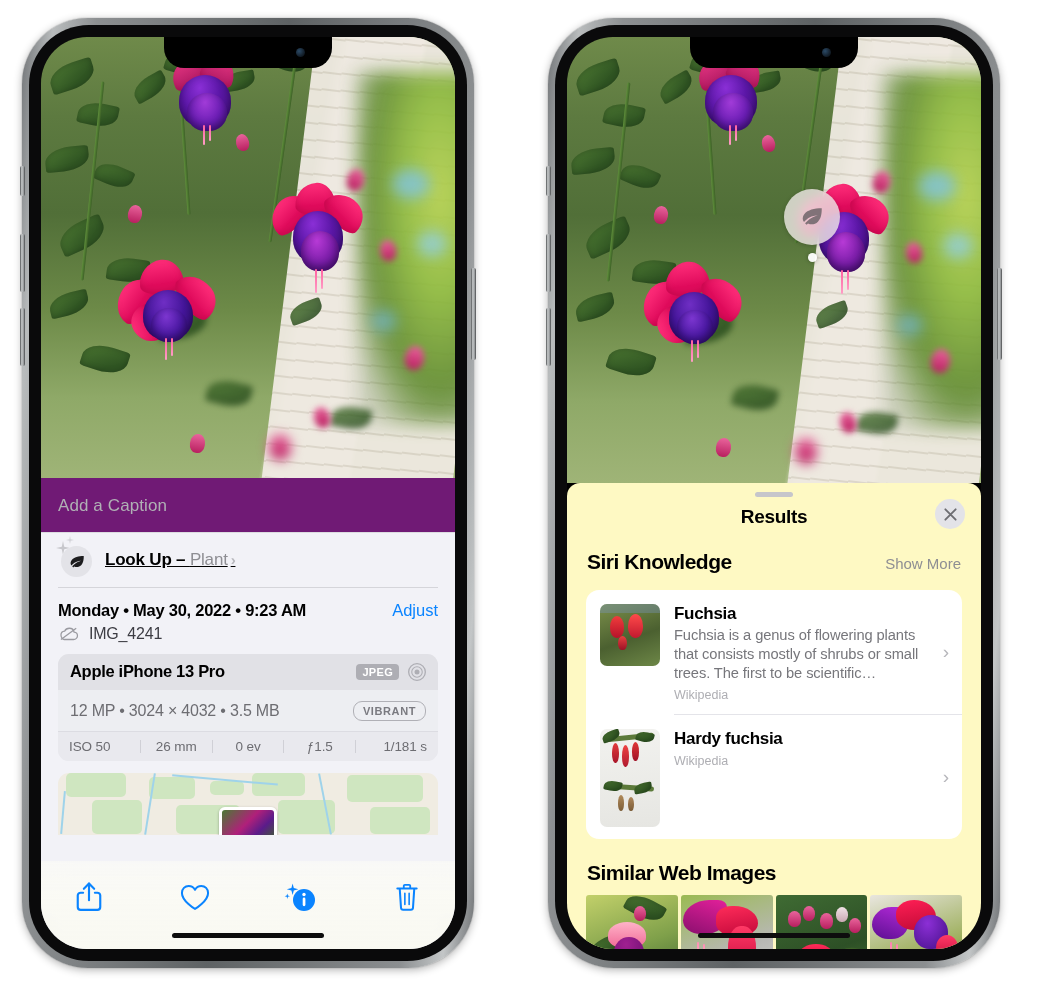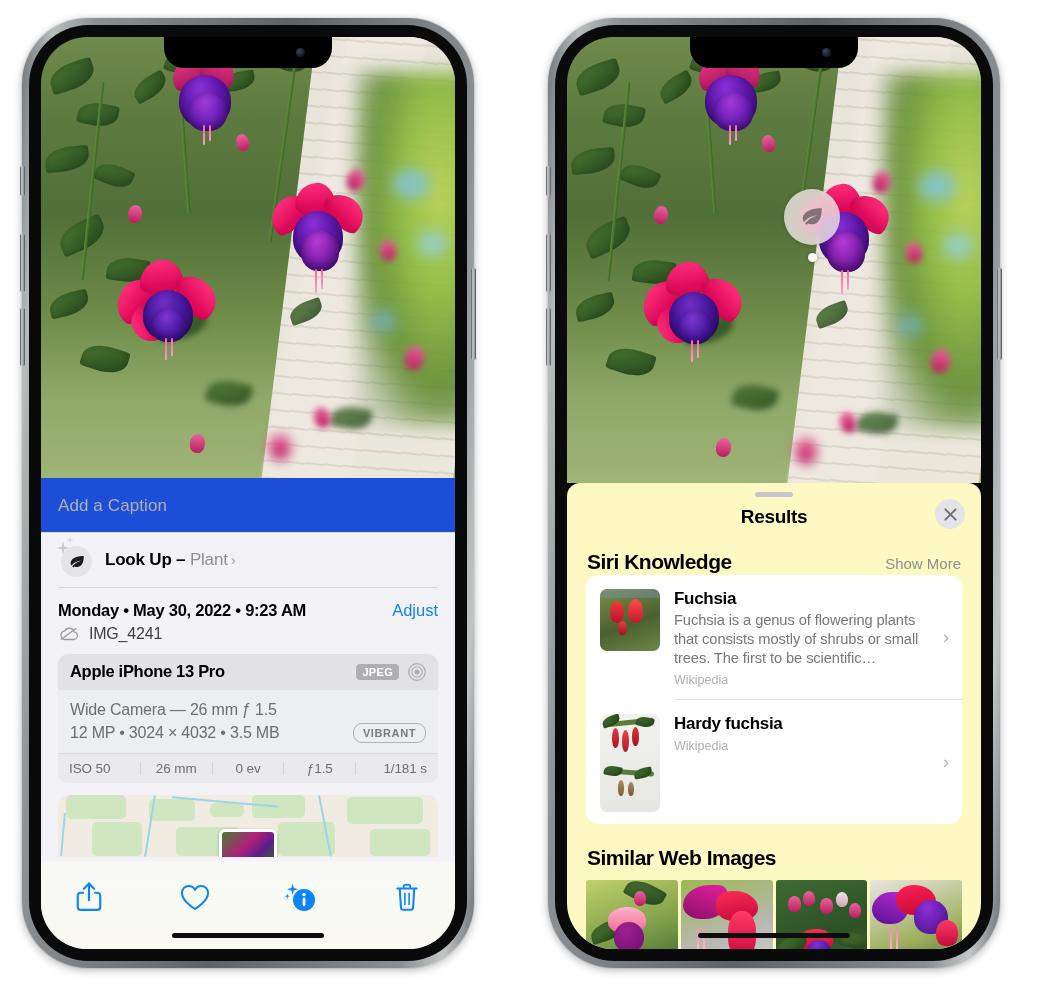--- a/index.html
+++ b/index.html
@@ -119,7 +119,7 @@
     display:flex; flex-direction:column;
   }
   .caption-row {
-    background:#1d4ed8; padding: 18px 17px 16px 17px;
+    background:#701a75; padding: 18px 17px 16px 17px;
     border-bottom: .5px solid #dcdce0;
   }
   .caption-placeholder { color:#b0b0b5; font-size: 17px; letter-spacing:.1px; }

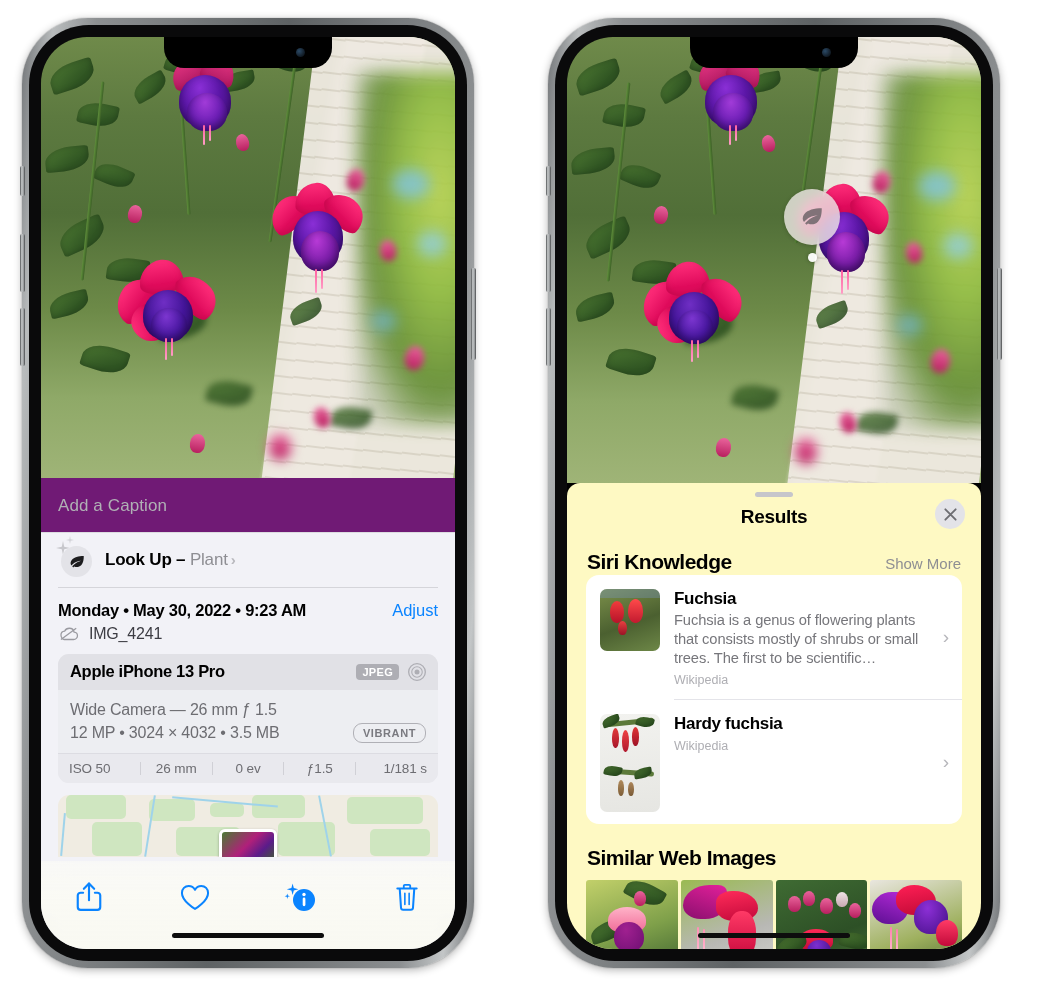--- a/index.html
+++ b/index.html
@@ -136,7 +136,7 @@
     background:#e3e3e8; display:flex; align-items:center; justify-content:center;
   }
   .sparkle { position:absolute; color:#c9c9cf; }
-  .lookup-text { font-size: 17px; color:#000; font-weight: 700; letter-spacing:-.2px; }
+  .lookup-text { font-size: 17px; color:#000; font-weight: 700; letter-spacing:-.2px;text-decoration:underline; }
   .lookup-text .sub { color:#8e8e93; font-weight: 400; }
   .chev { color:#b9b9be; font-size:15px; margin-left:3px; }
 

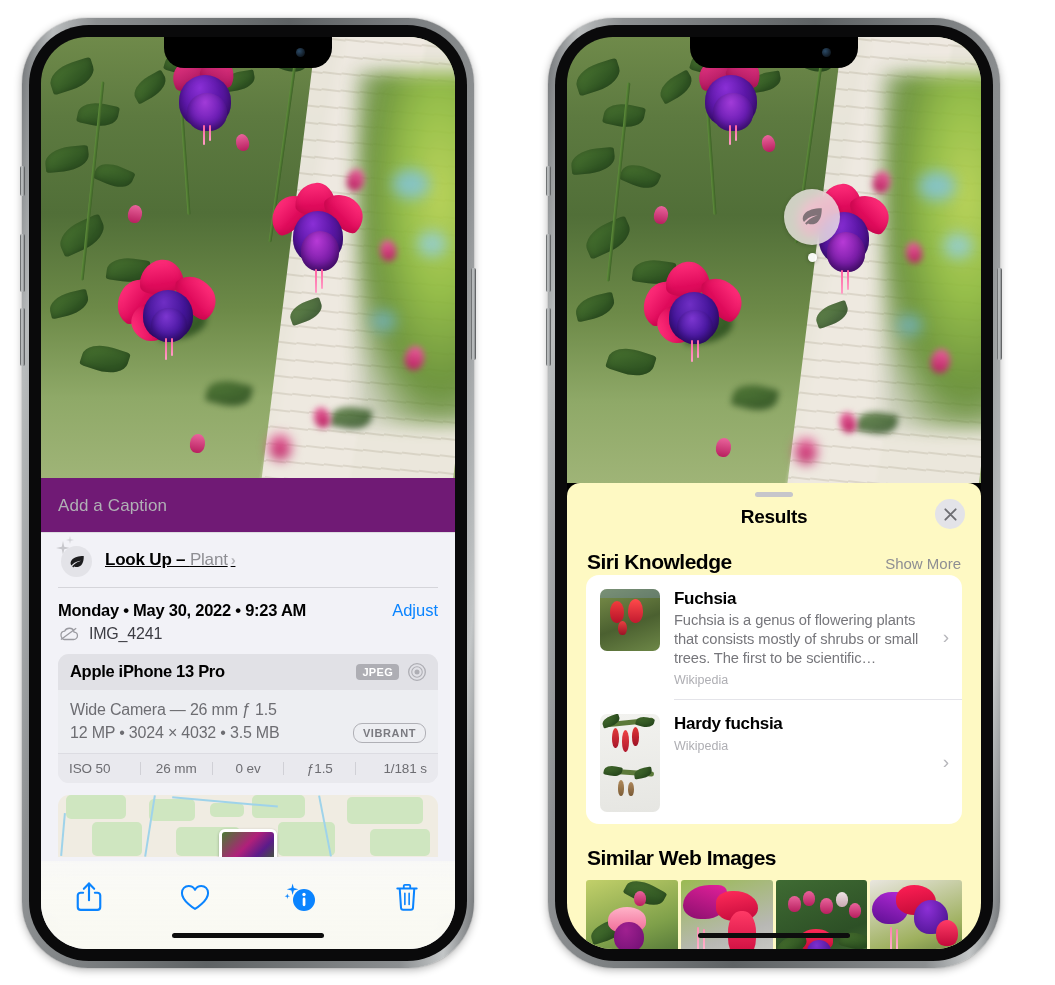--- a/index.html
+++ b/index.html
@@ -218,7 +218,7 @@
     position:absolute; right:16px; top:2px; width:30px; height:30px; border-radius:50%;
     background:#e3e3e8; display:flex; align-items:center; justify-content:center;
   }
-  .sec-head { display:flex; align-items:baseline; justify-content:space-between; padding: 22px 20px 1px 20px; }
+  .sec-head { display:flex; align-items:baseline; justify-content:space-between; padding: 22px 20px 16px 20px; }
   .sec-title { font-size:21px; font-weight:700; color:#000; letter-spacing:-.5px; }
   .sec-action { font-size:15px; color:#8e8e93; }
   .kn-card { margin: 0 19px; background:#fff; border-radius: 13px; overflow:hidden; }

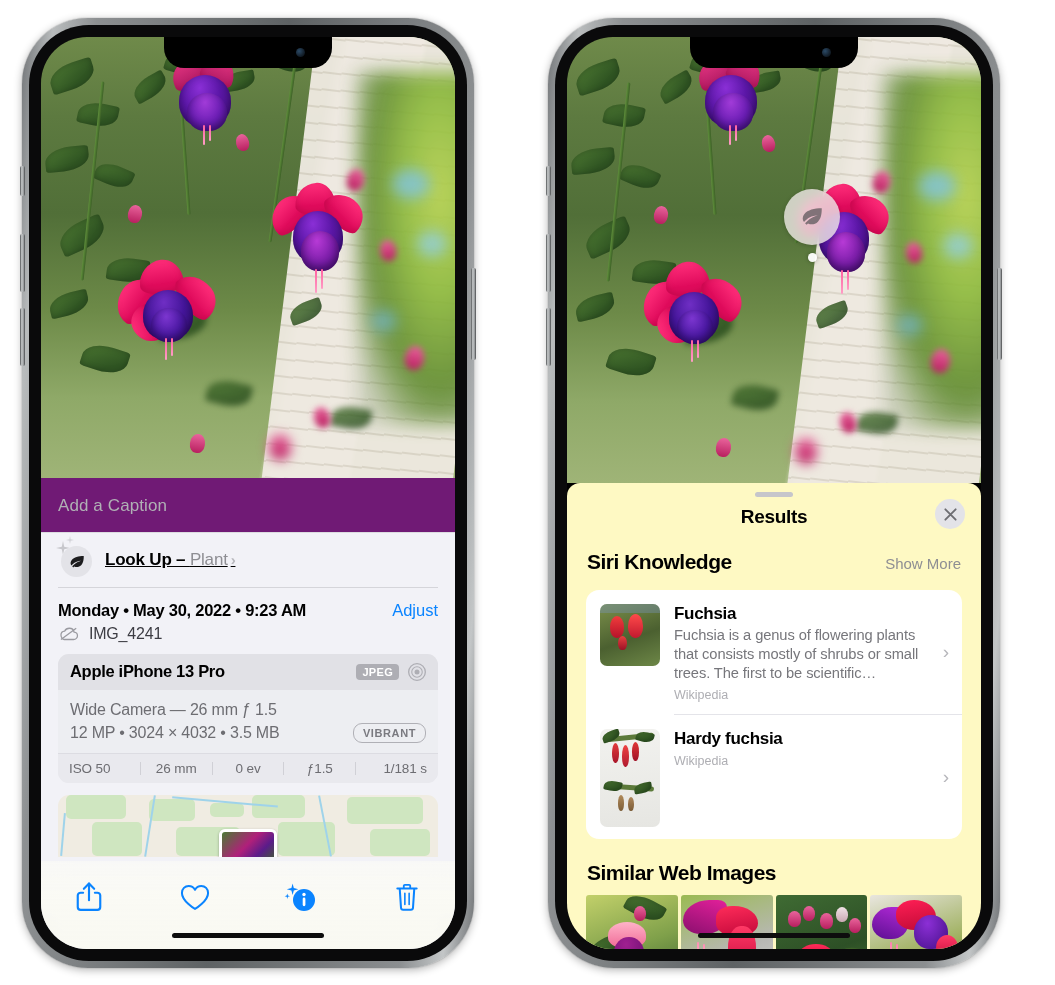--- a/index.html
+++ b/index.html
@@ -373,7 +373,6 @@
             </div>
           </div>
           <div class="exif-body">
-            <div class="exif-line">Wide Camera — 26 mm ƒ 1.5</div>
             <div class="exif-line exif-line2">
               <span>12 MP • 3024 × 4032 • 3.5 MB</span>
               <span class="vibrant-chip">VIBRANT</span>

